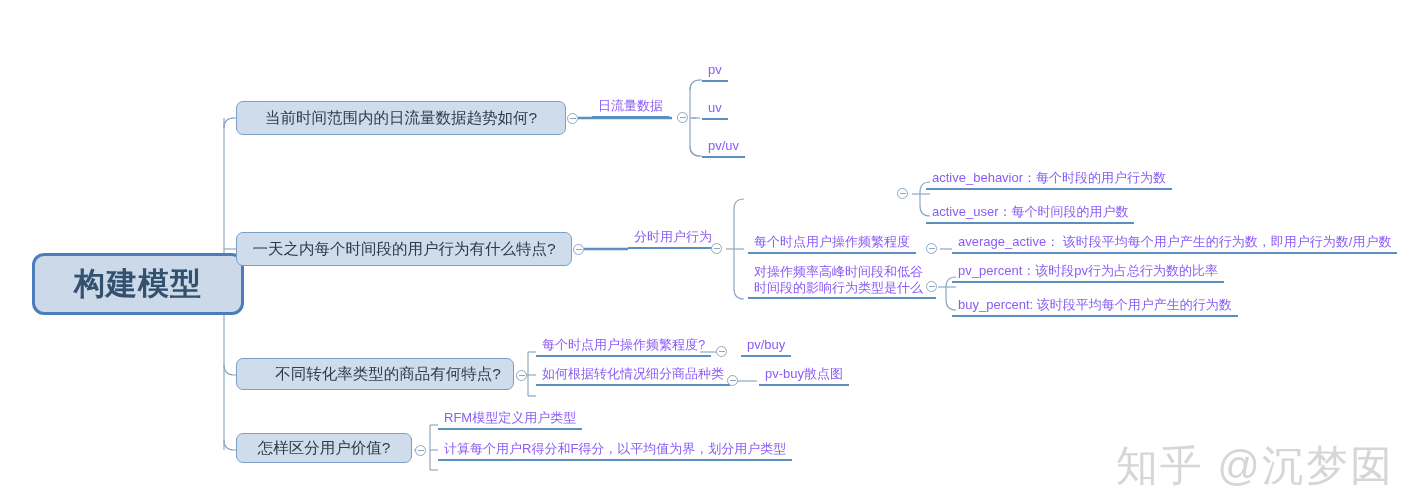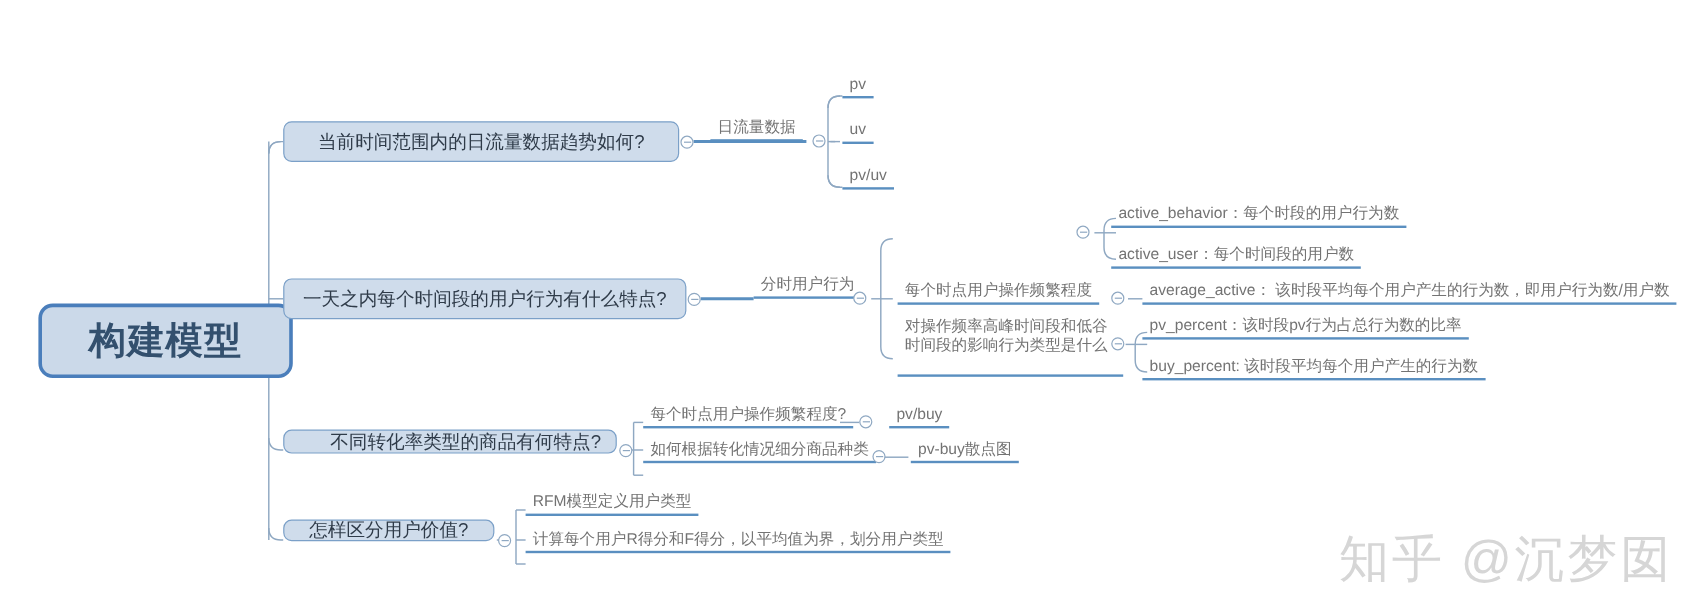--- a/index.html
+++ b/index.html
@@ -70,7 +70,7 @@
     position: absolute;
     box-sizing: border-box;
     font-size: 13px;
-    color: #737373;
+    color: #8b5cf6;
     white-space: nowrap;
     border-bottom: 2.5px solid #5a8fc0;
     padding: 0 6px 2px 6px;

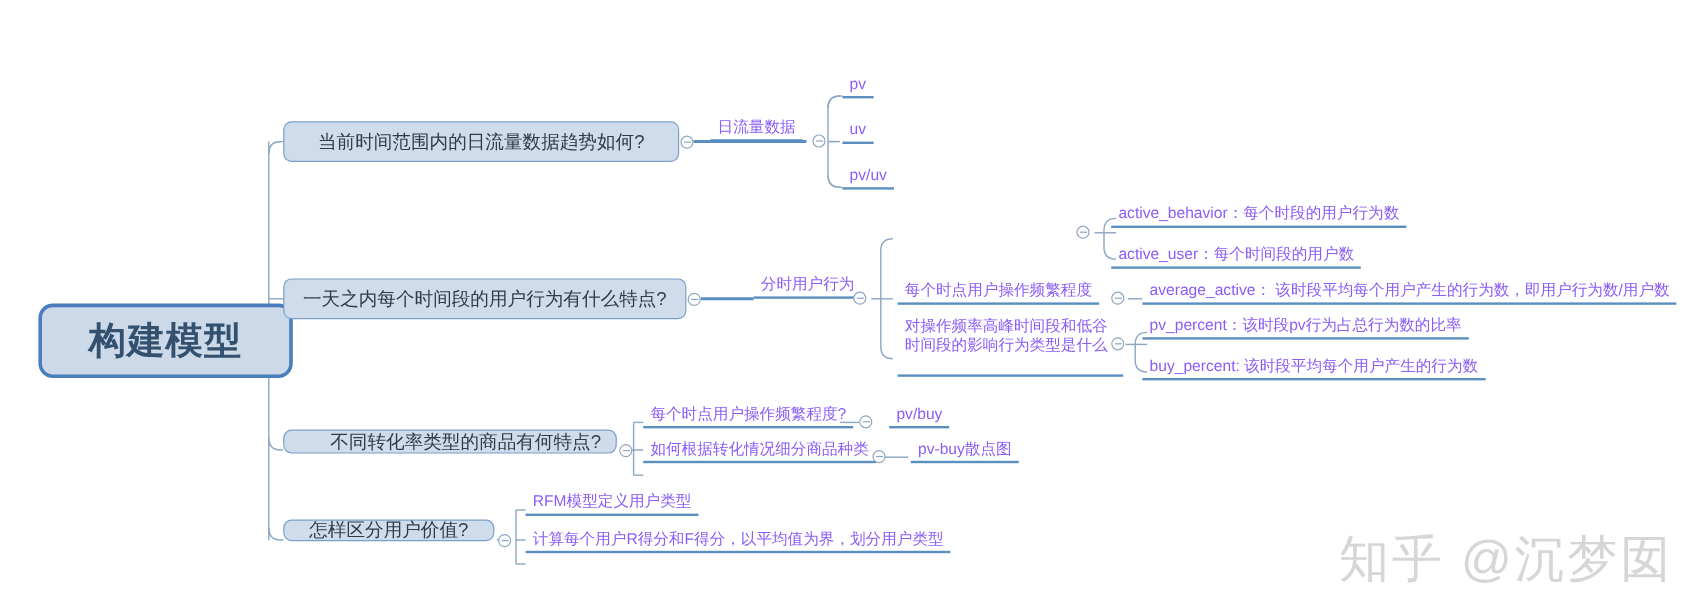--- a/index.html
+++ b/index.html
@@ -80,7 +80,7 @@
   .ul-node.two-line {
     white-space: normal;
     line-height: 16px;
-    padding-bottom: 16px;
+    padding-bottom: 1px;
   }
 
   

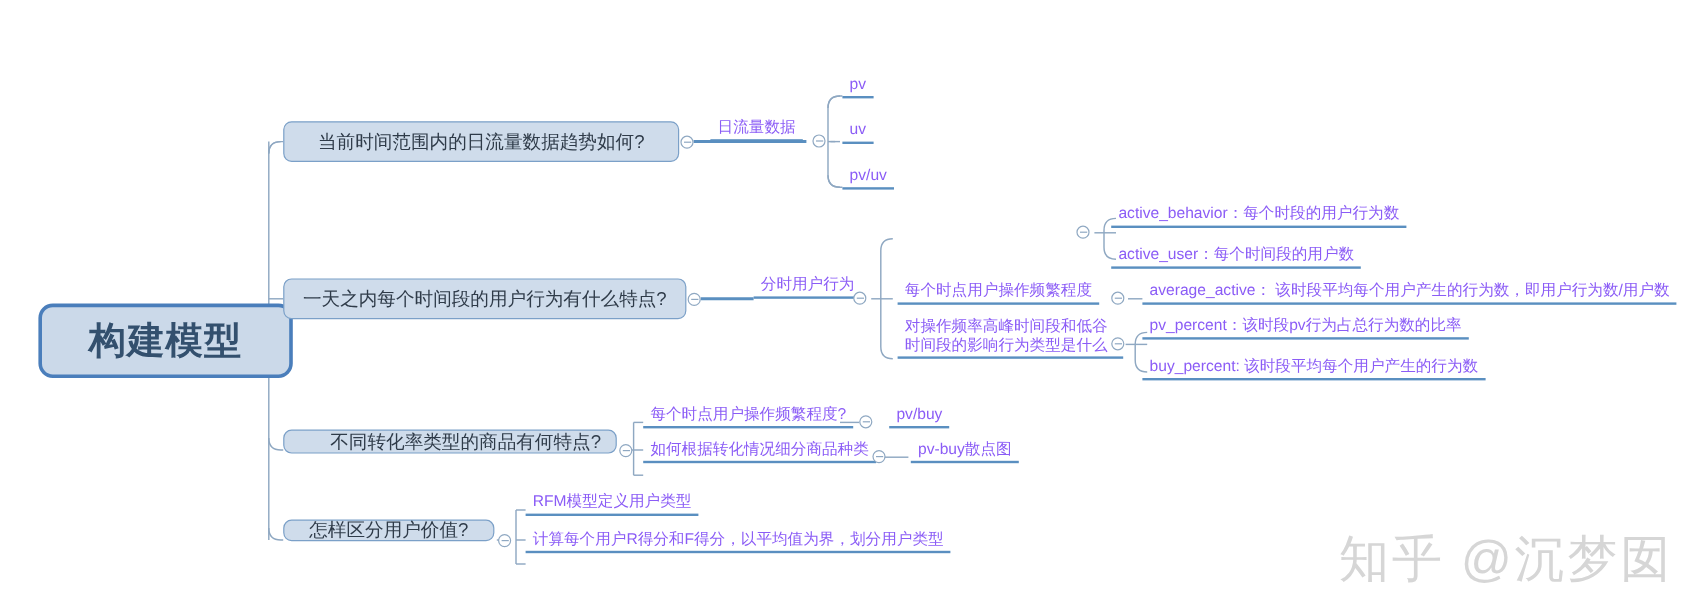--- a/index.html
+++ b/index.html
@@ -267,7 +267,7 @@
     <span>buy_percent: 该时段平均每个用户产生的行为数</span>
   </div>
 
-  <div class="l1-node" style="left:236px; top:358px; width:278px; height:20px;padding-left:36px;">
+  <div class="l1-node" style="left:236px; top:358px; width:278px; height:32px;padding-left:36px;">
     <span>不同转化率类型的商品有何特点?</span>
   </div>
   <div class="toggle" style="left:516px; top:370px;"></div>

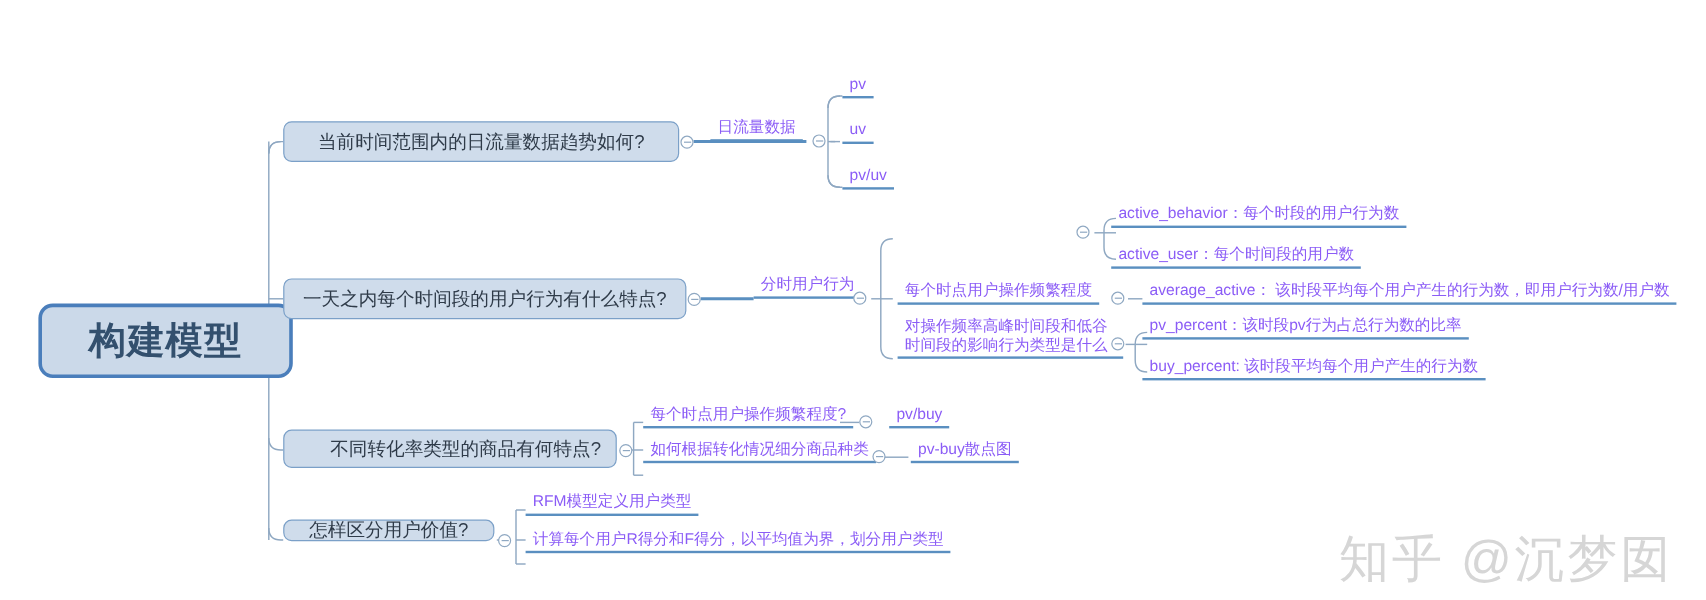--- a/index.html
+++ b/index.html
@@ -290,7 +290,7 @@
     <span>pv-buy散点图</span>
   </div>
 
-  <div class="l1-node" style="left:236px; top:433px; width:176px; height:18px;">
+  <div class="l1-node" style="left:236px; top:433px; width:176px; height:30px;">
     <span>怎样区分用户价值?</span>
   </div>
   <div class="toggle" style="left:415px; top:445px;"></div>

